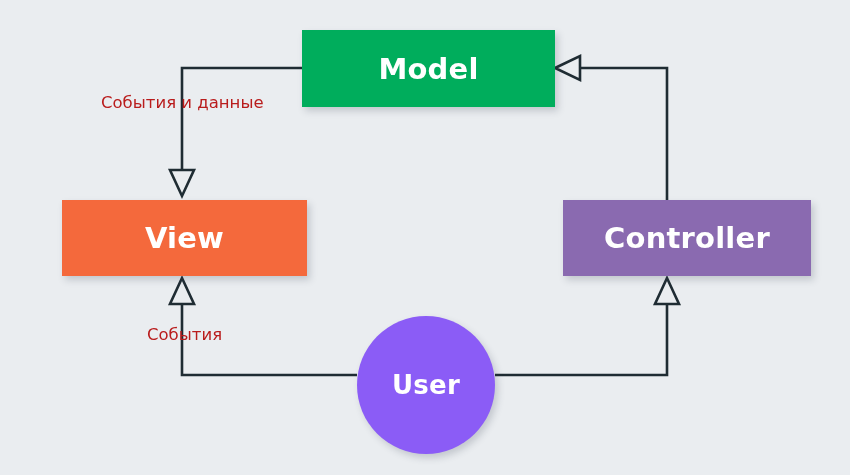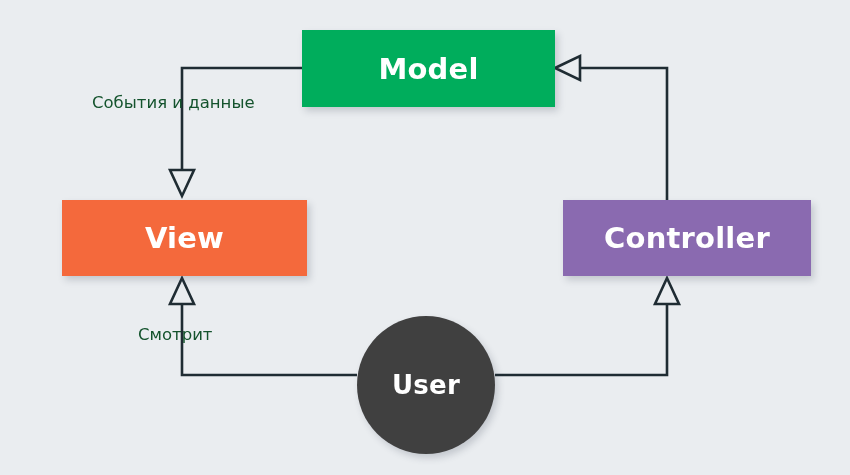--- a/index.html
+++ b/index.html
@@ -69,10 +69,11 @@
   }
   .edge-label {
     position: absolute;
-    color: #14532d;
+    color: #b91c1c;
     font-size: 16.5px;
     white-space: nowrap;
     font-family: "DejaVu Sans", sans-serif;
+    margin-left: 9px;
   }
   #label-events {
     left: 92px;

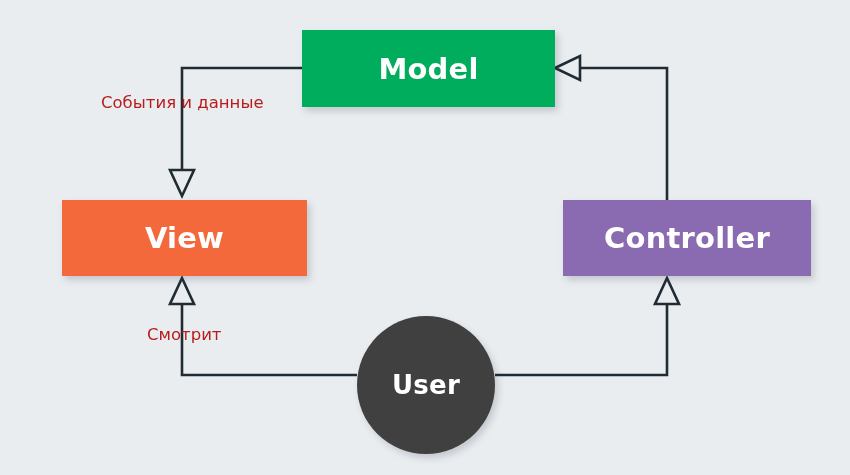--- a/index.html
+++ b/index.html
@@ -131,7 +131,7 @@
   <div class="edge-label" id="label-events">События и данные</div>
 
 
-  <div class="edge-label" id="label-watches">Смотрит</div>
+  <div class="edge-label" id="label-watches">События</div>
 
 
 </div>

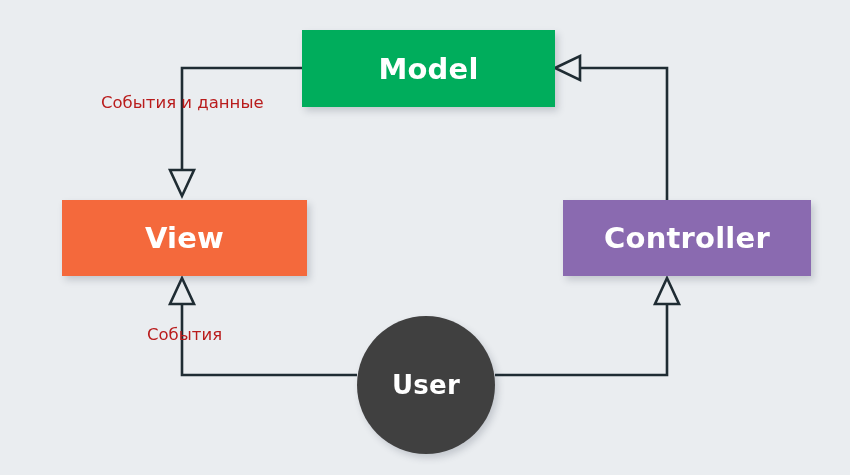--- a/index.html
+++ b/index.html
@@ -124,7 +124,7 @@
     <span>Controller</span>
   </div>
 
-  <div class="node node-circle" id="node-user" style="background:#404040">
+  <div class="node node-circle" id="node-user" style="background:#8b5cf6">
     <span>User</span>
   </div>
 

